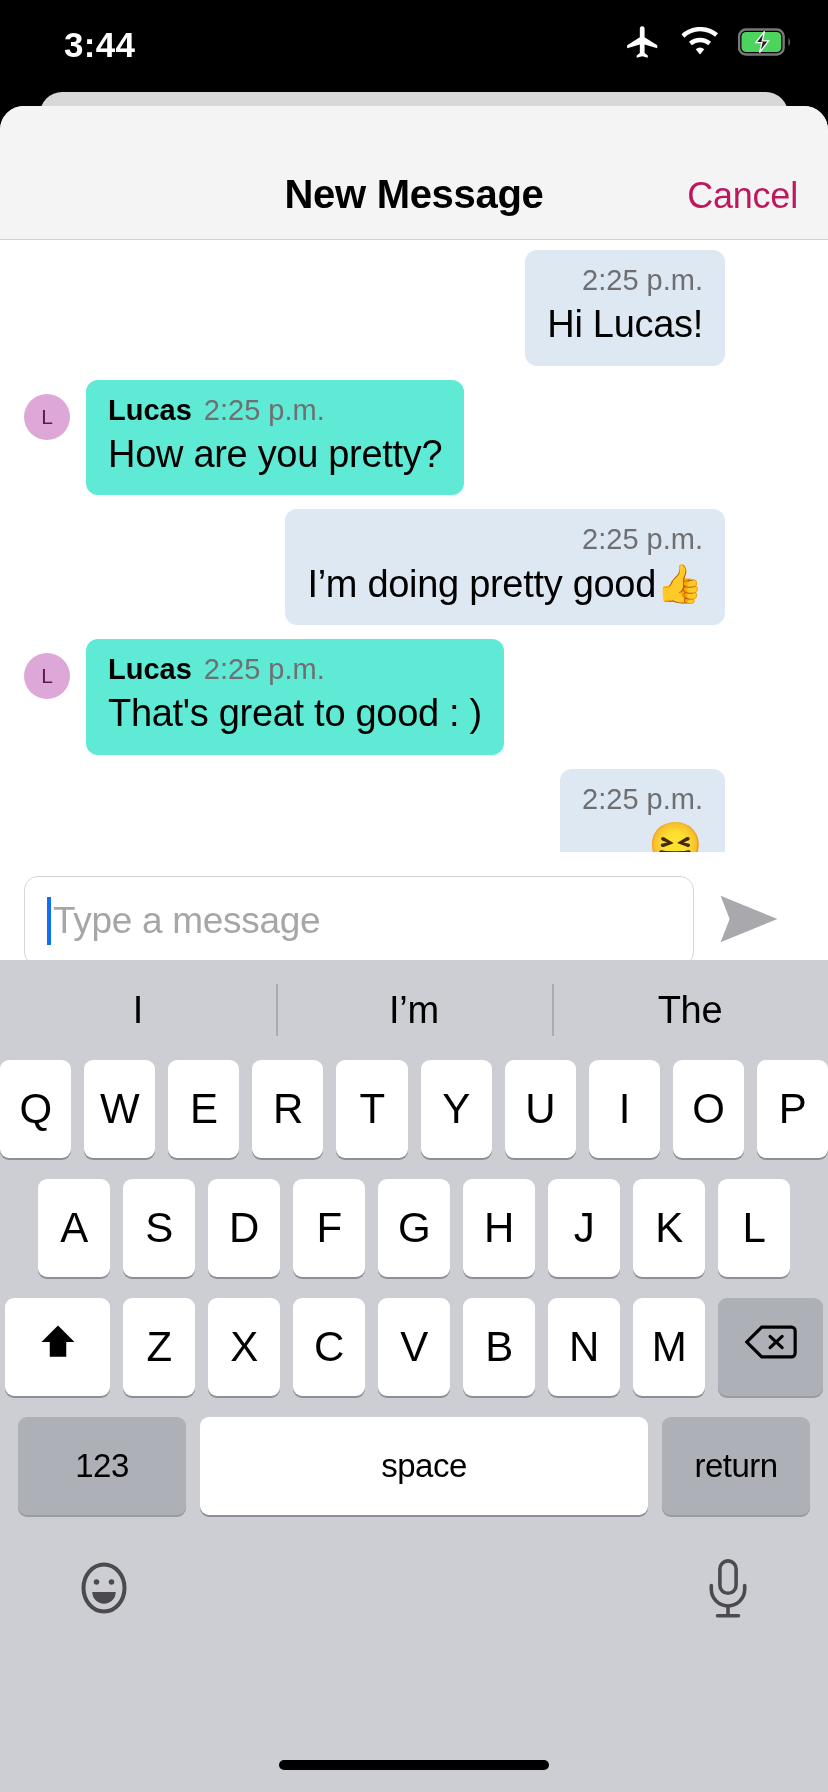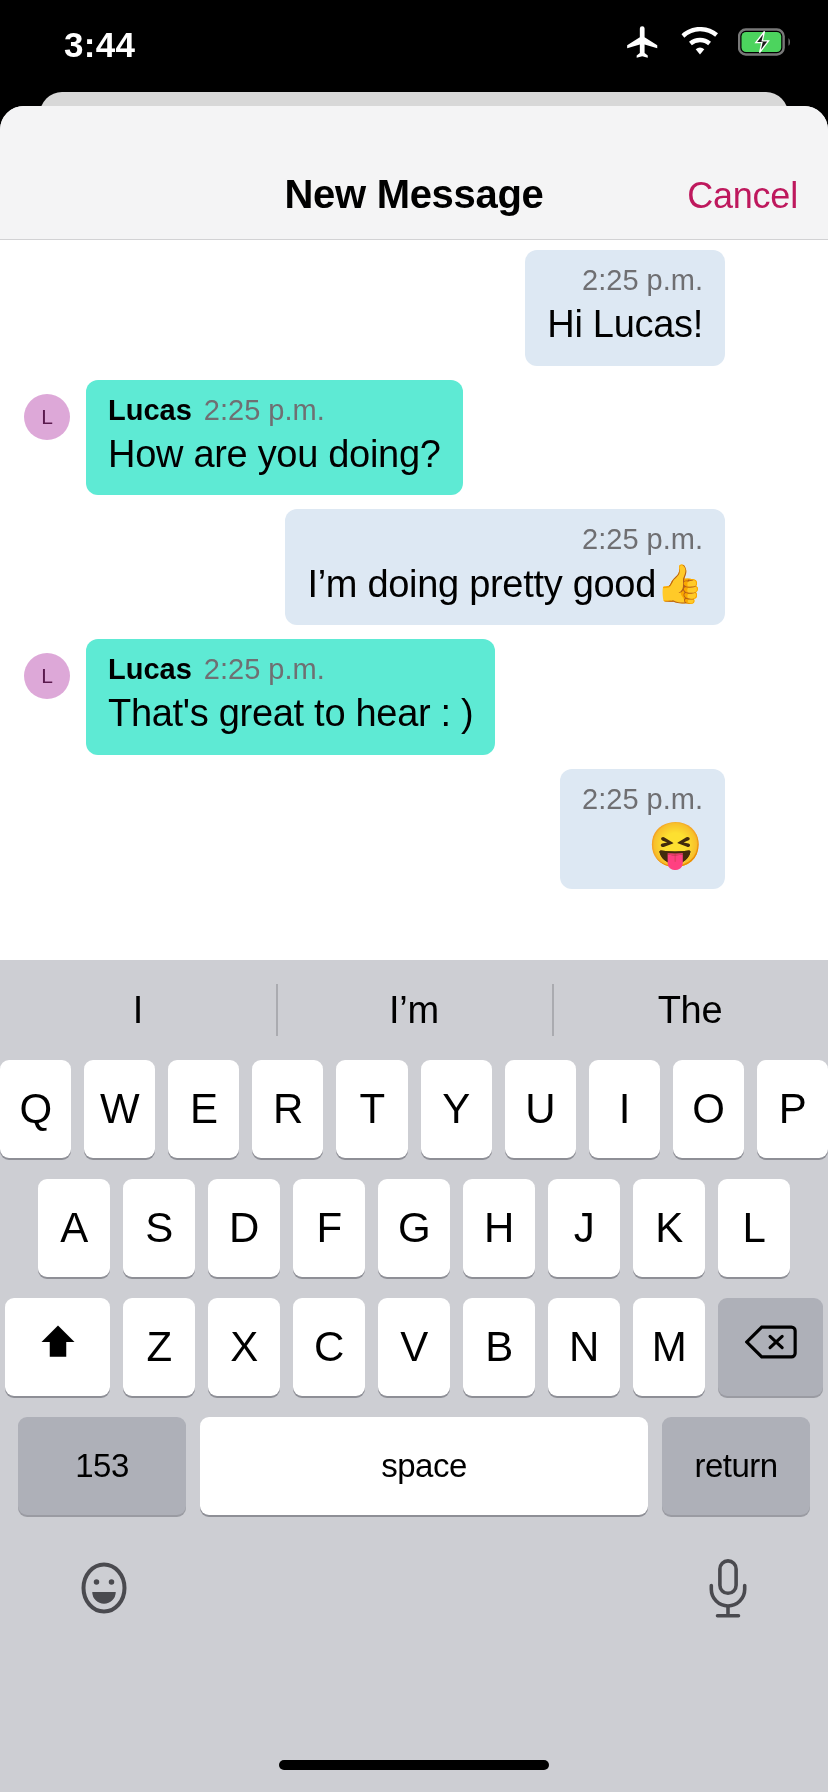--- a/index.html
+++ b/index.html
@@ -188,7 +188,7 @@
           <div class="meta">
             <span class="sender">Lucas</span><span>2:25 p.m.</span>
           </div>
-          <div class="body-text">How are you doing?</div>
+          <div class="body-text">How are you pretty?</div>
         </div>
       </div>
 

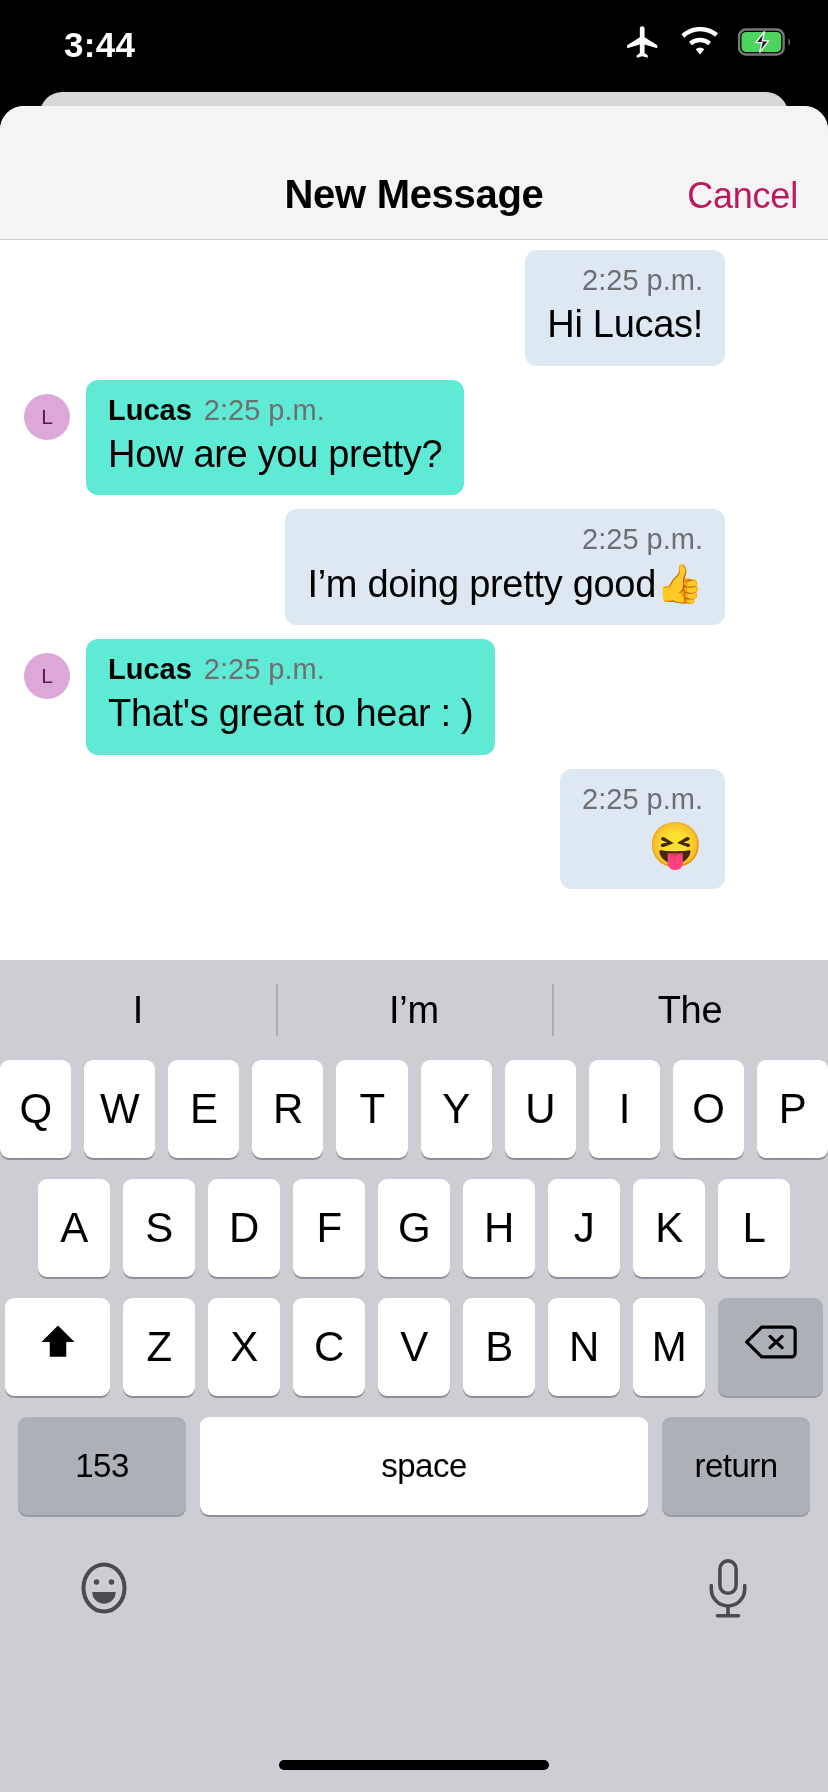--- a/index.html
+++ b/index.html
@@ -205,7 +205,7 @@
           <div class="meta">
             <span class="sender">Lucas</span><span>2:25 p.m.</span>
           </div>
-          <div class="body-text">That's great to hear : )</div>
+          <div class="body-text">That's great to good : )</div>
         </div>
       </div>
 

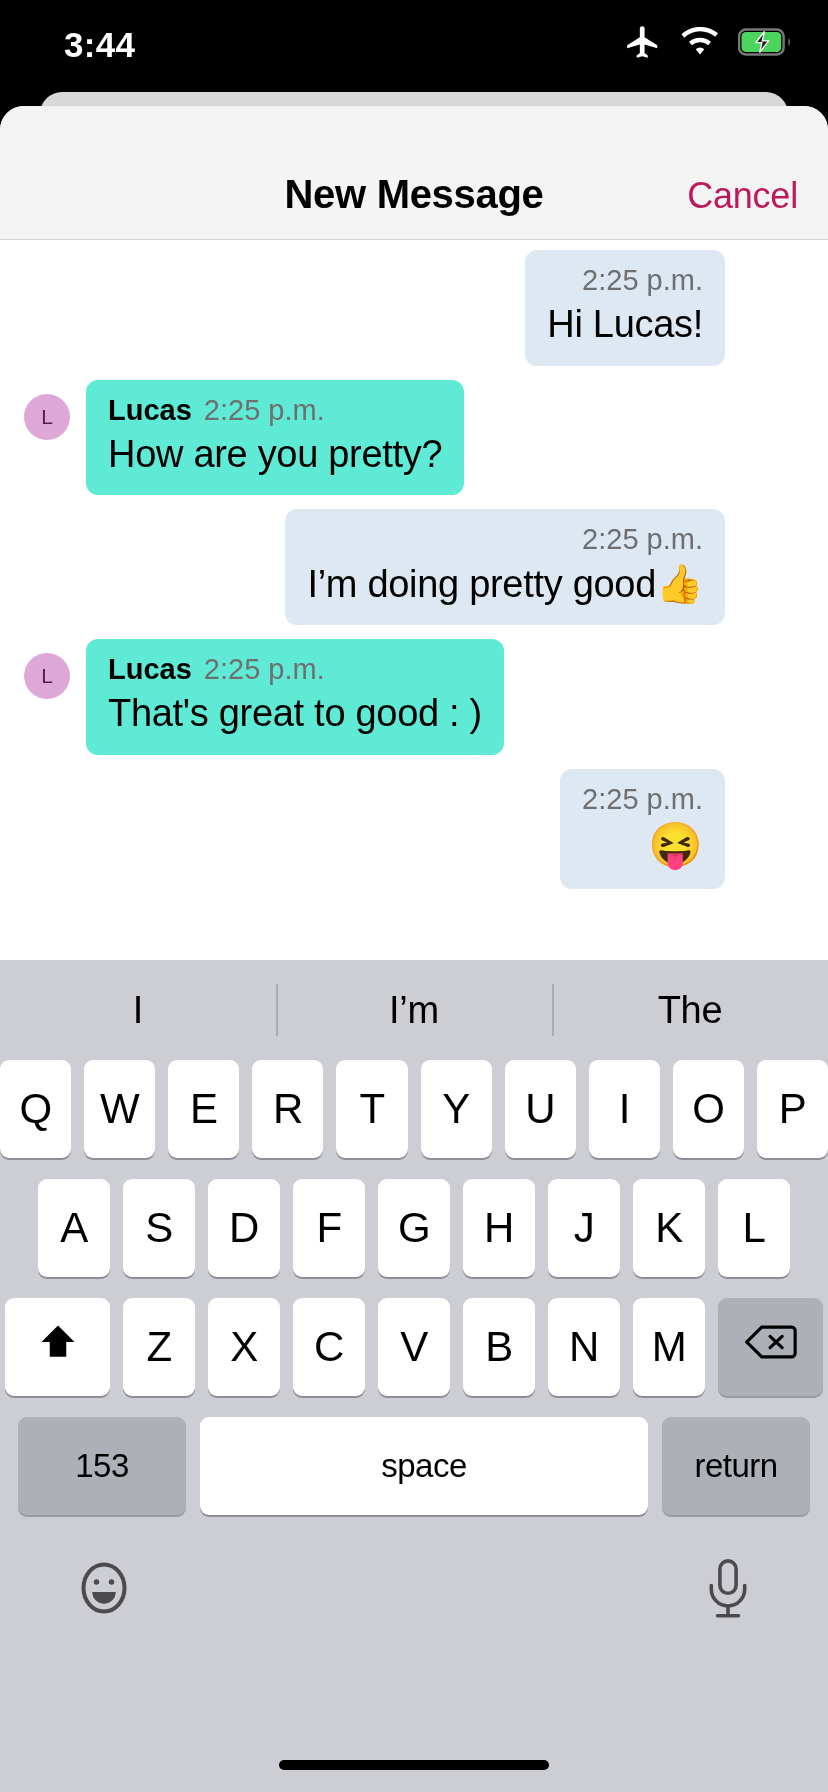--- a/index.html
+++ b/index.html
@@ -218,6 +218,19 @@
 
     </div>
 
+    <div class="inputbar">
+      <div class="textfield">
+        <div class="caret"></div>
+        <div class="placeholder">Type a message</div>
+      </div>
+      <div class="send-btn">
+        <span>
+          <svg width="62" height="52" viewBox="0 0 24 20" fill="#a9a9ad">
+            <path d="M1 1 L23 10 L1 19 L4.5 10 Z"></path>
+          </svg>
+        </span>
+      </div>
+    </div>
 
     <div class="keyboard">
 

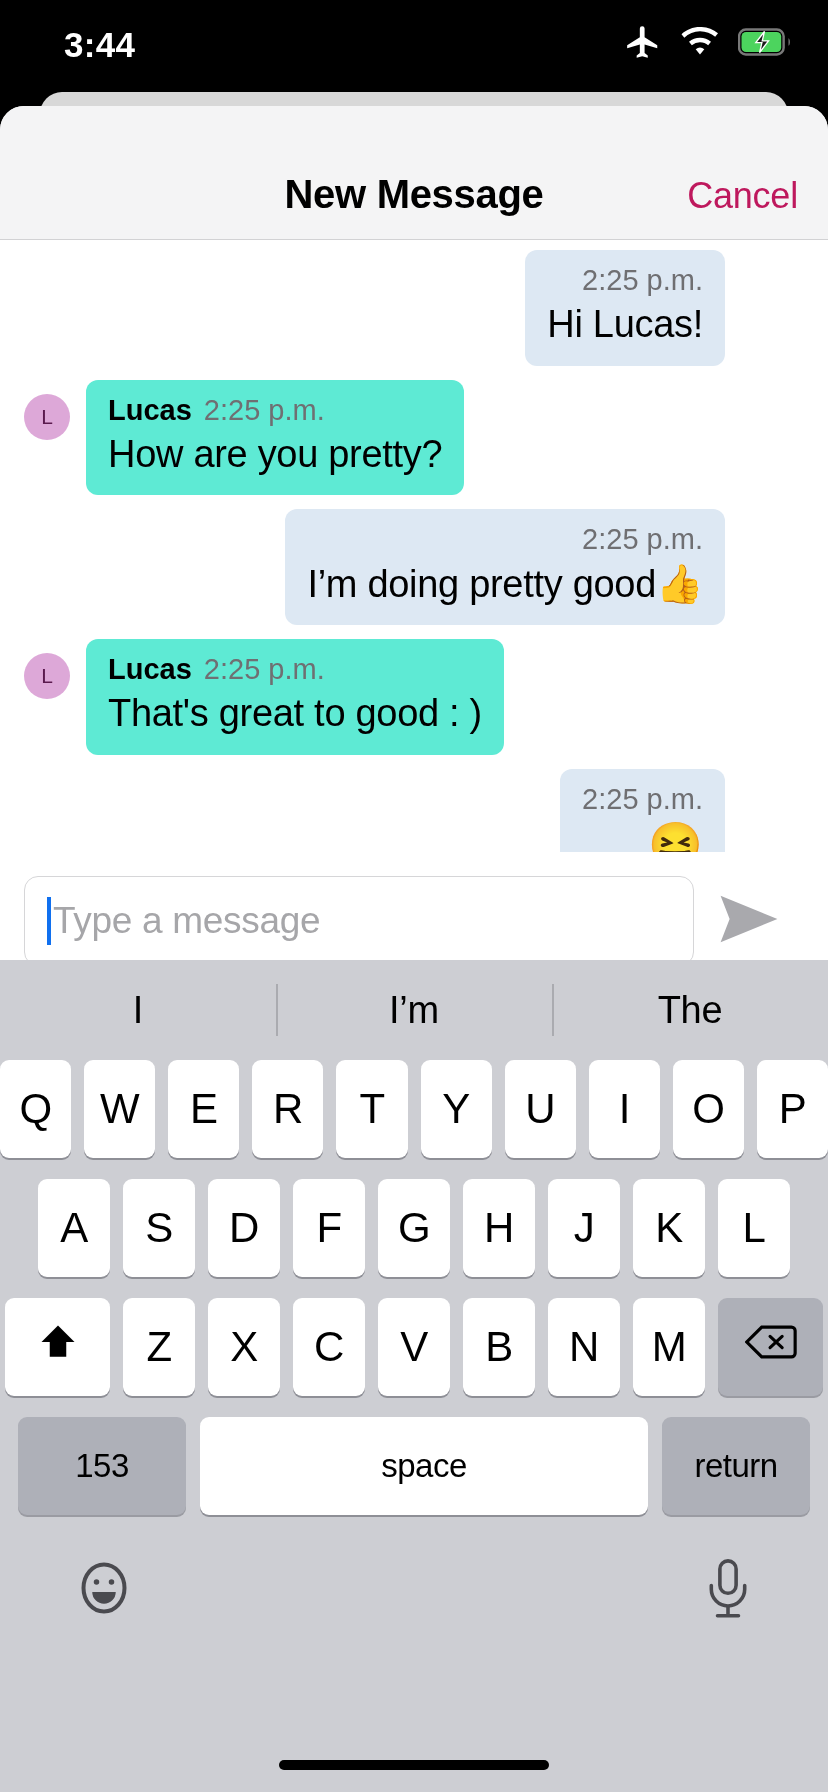--- a/index.html
+++ b/index.html
@@ -291,7 +291,7 @@
       </div>
 
       <div class="krow r4">
-        <div class="key k123 dark">153</div>
+        <div class="key k123 dark">123</div>
         <div class="key kspace">space</div>
         <div class="key kreturn dark">return</div>
       </div>

